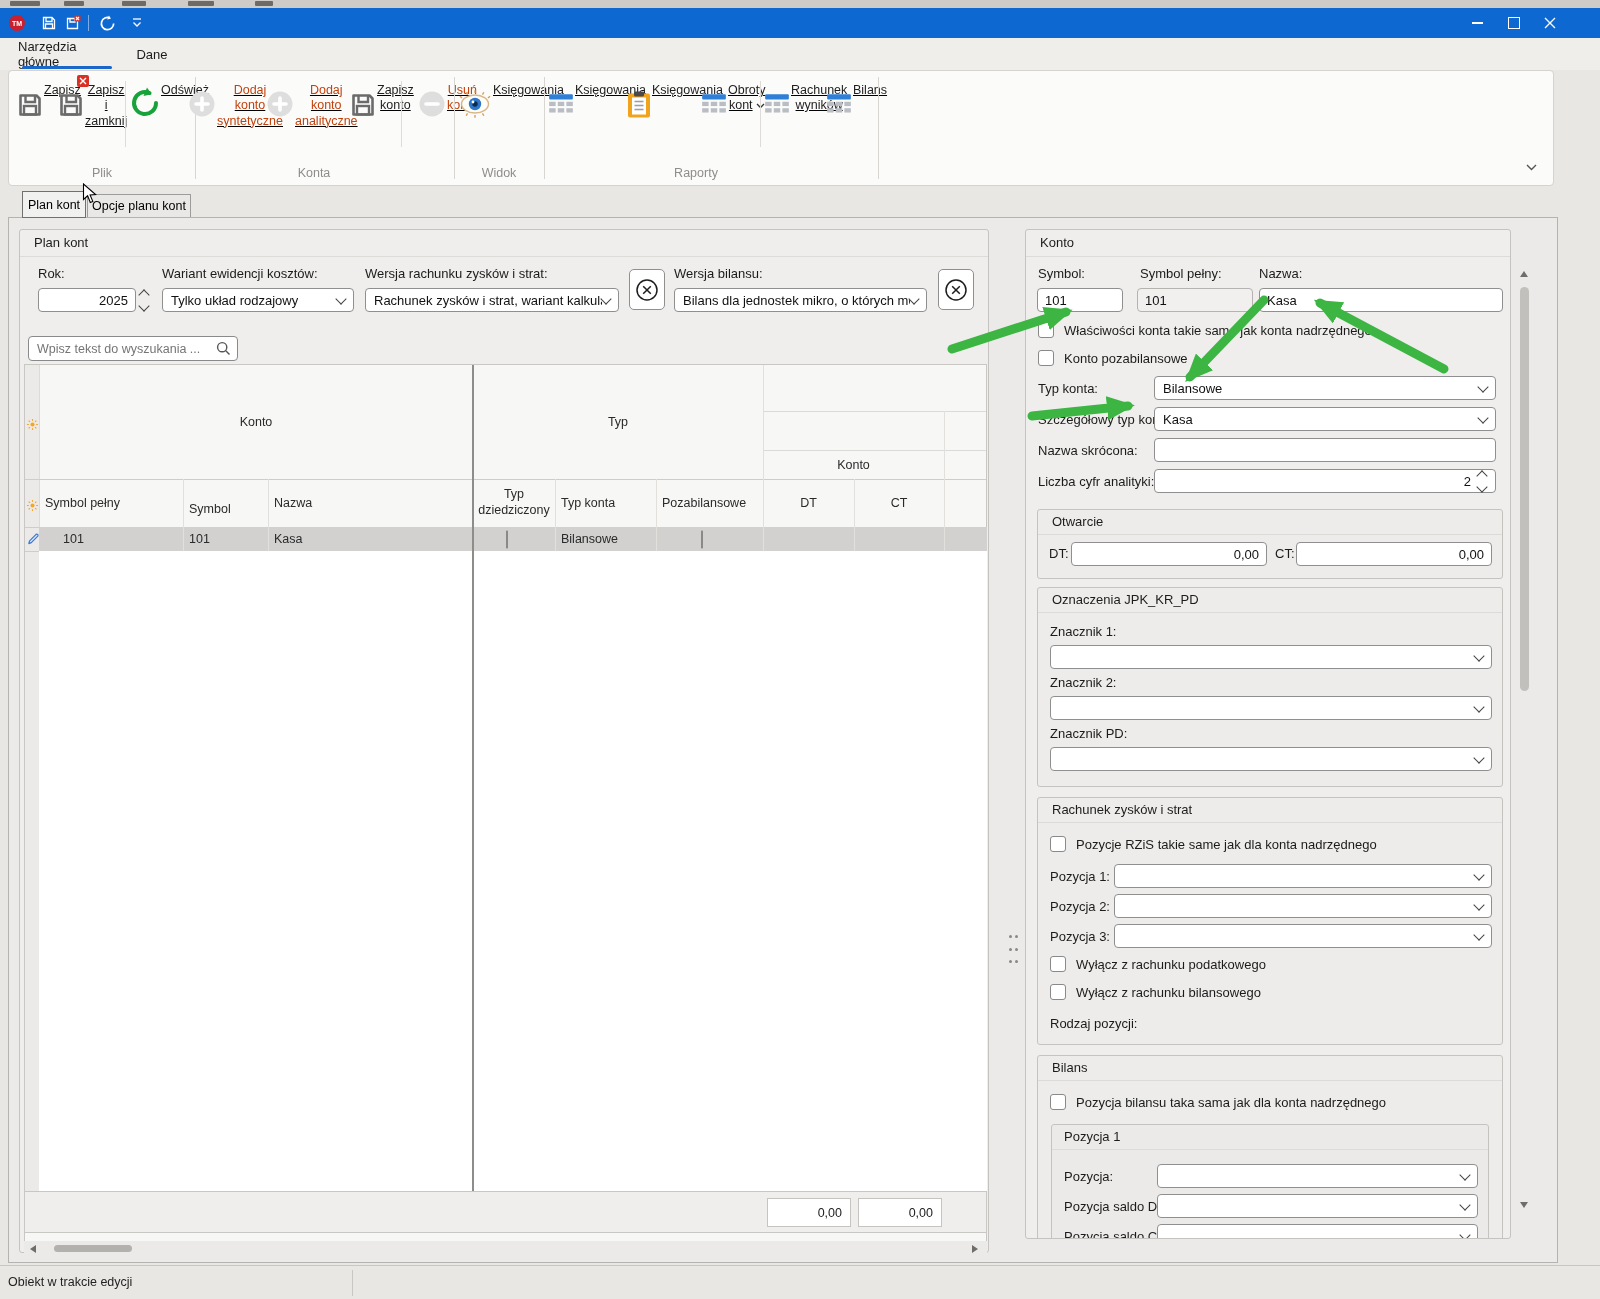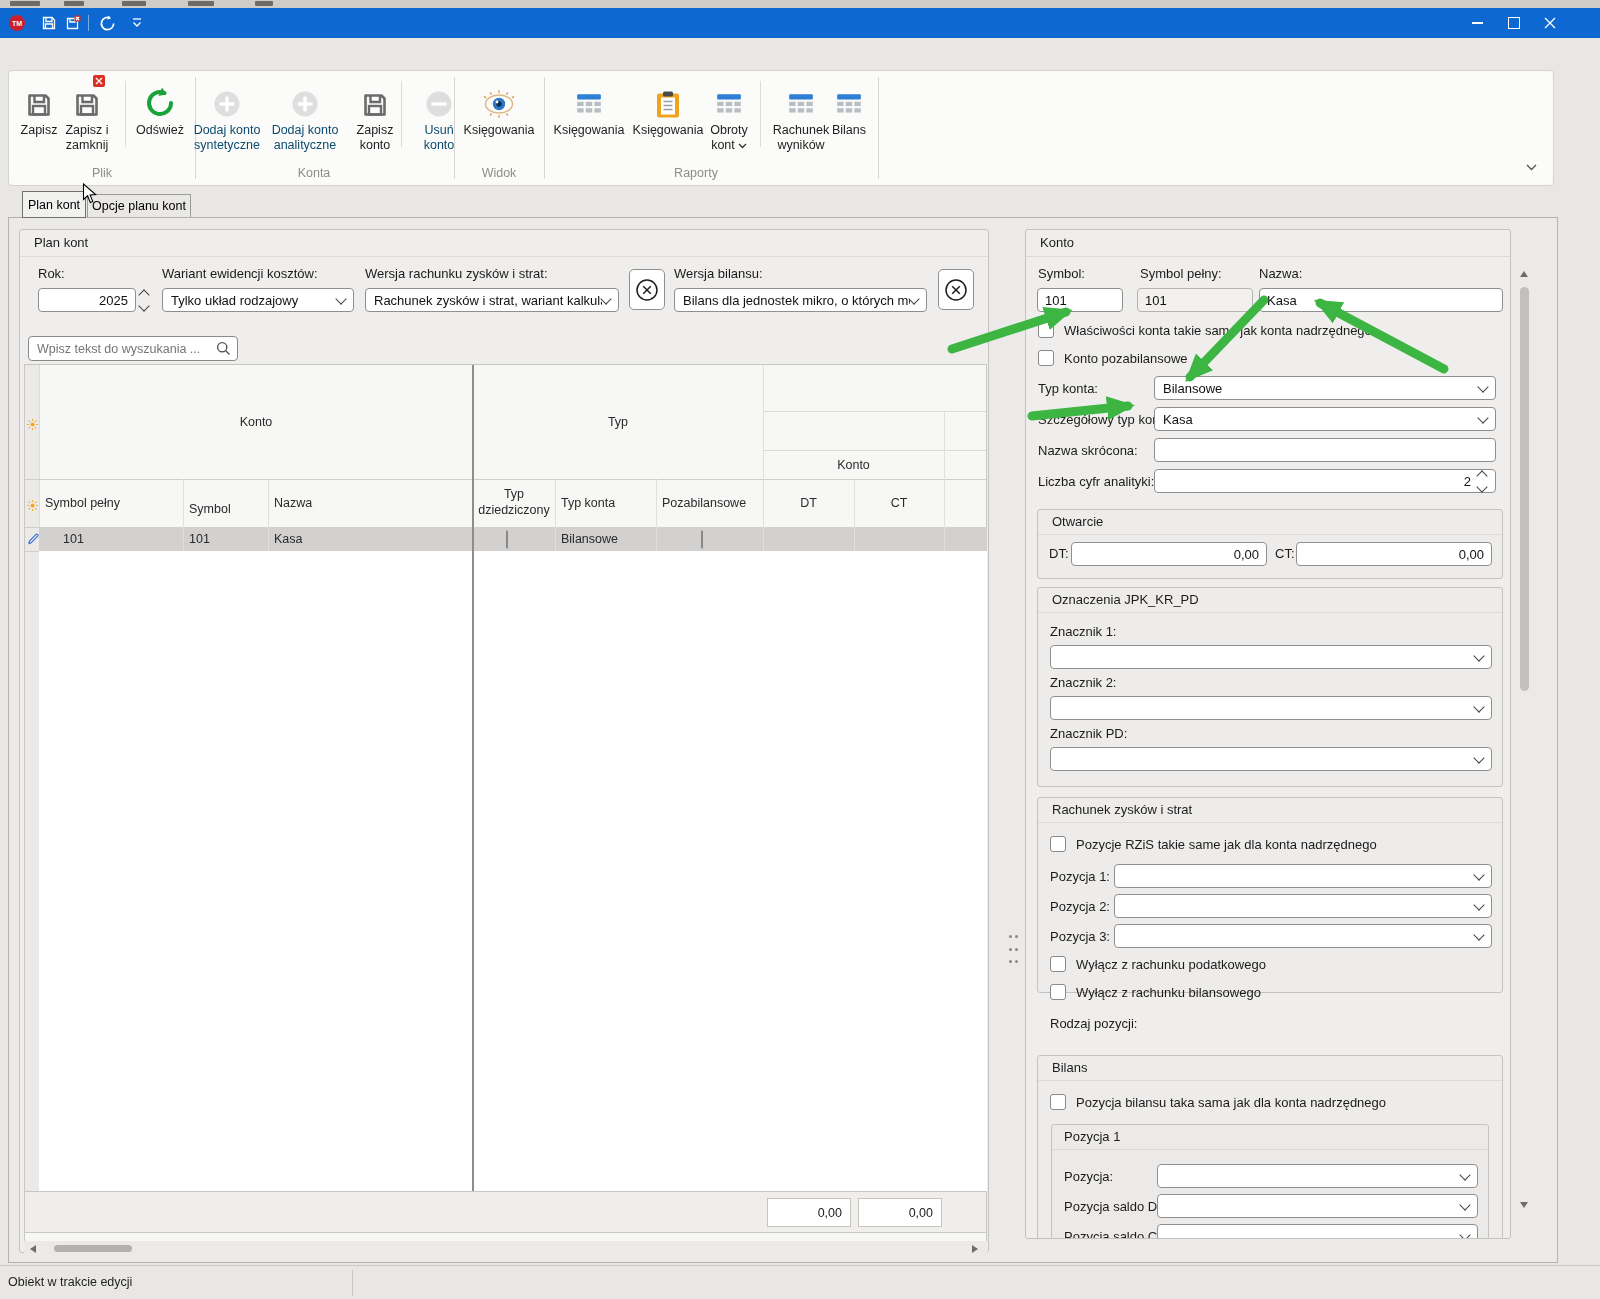--- a/index.html
+++ b/index.html
@@ -135,6 +135,10 @@
     </div>
   </div>
 
+  <div class="abs ribbontabs">
+    <div class="rtab active" style="left:18px;width:98px">Narzędzia główne</div>
+    <div class="rtab" style="left:128px;width:48px">Dane</div>
+  </div>
 
   <div class="abs ribbon">
 

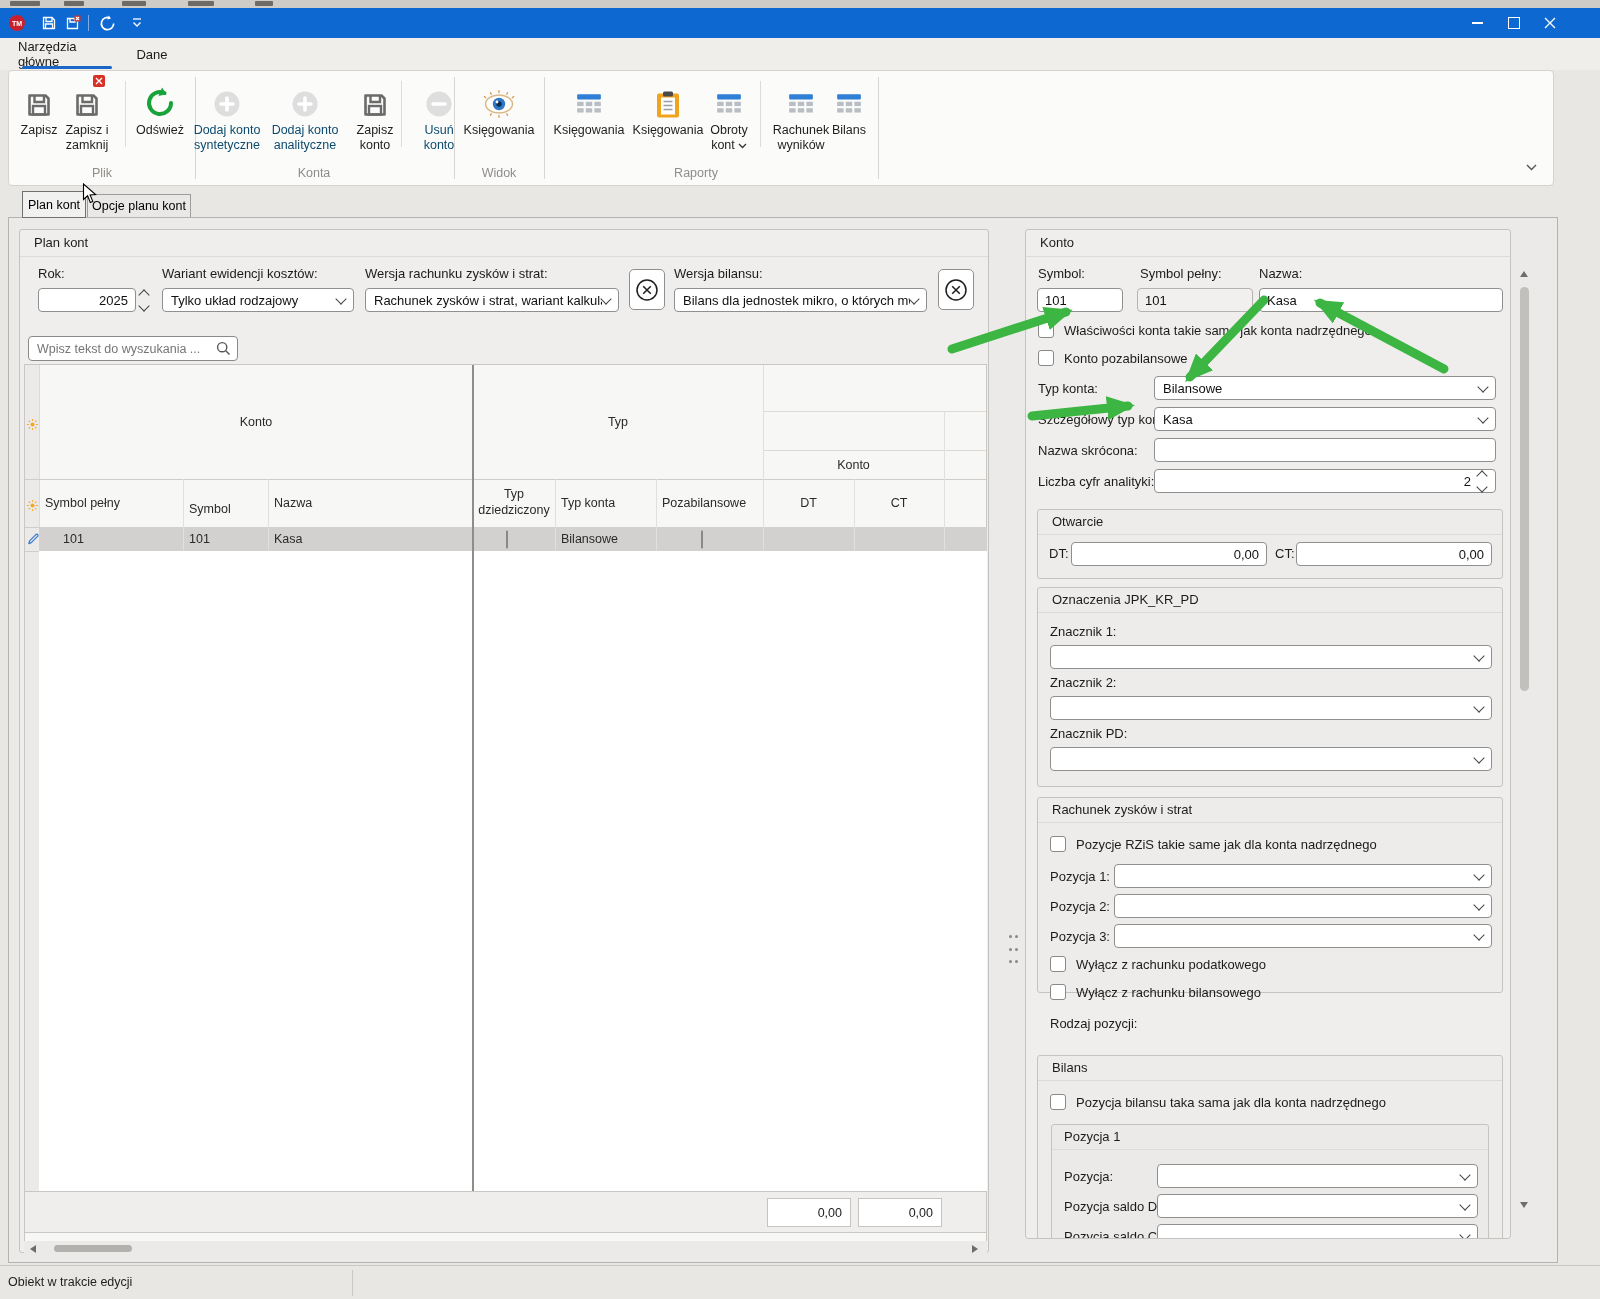--- a/index.html
+++ b/index.html
@@ -23,7 +23,7 @@
   .rtab.active:after{content:"";position:absolute;left:4px;right:4px;bottom:1px;height:3px;background:#1a66c9;border-radius:2px;}
   
   .ribbon{left:8px;top:70px;width:1546px;height:116px;background:#fbfbfa;border:1px solid #d5d2cf;border-radius:4px;box-sizing:border-box;}
-  .rbtn{position:absolute;top:8px;height:84px;display:flex;flex-direction:column;align-items:center;cursor:default;}
+  .rbtn{position:absolute;top:8px;height:84px;display:flex;flex-direction:row;cursor:default;text-decoration:underline;}
   .ricon{height:40px;display:flex;align-items:flex-end;justify-content:center;}
   .rlabel{margin-top:4px;font-size:12.5px;line-height:1.22;color:#1e1e1e;text-align:center;}
   .rbtn.disabled .rlabel{color:#0c4a6e;}

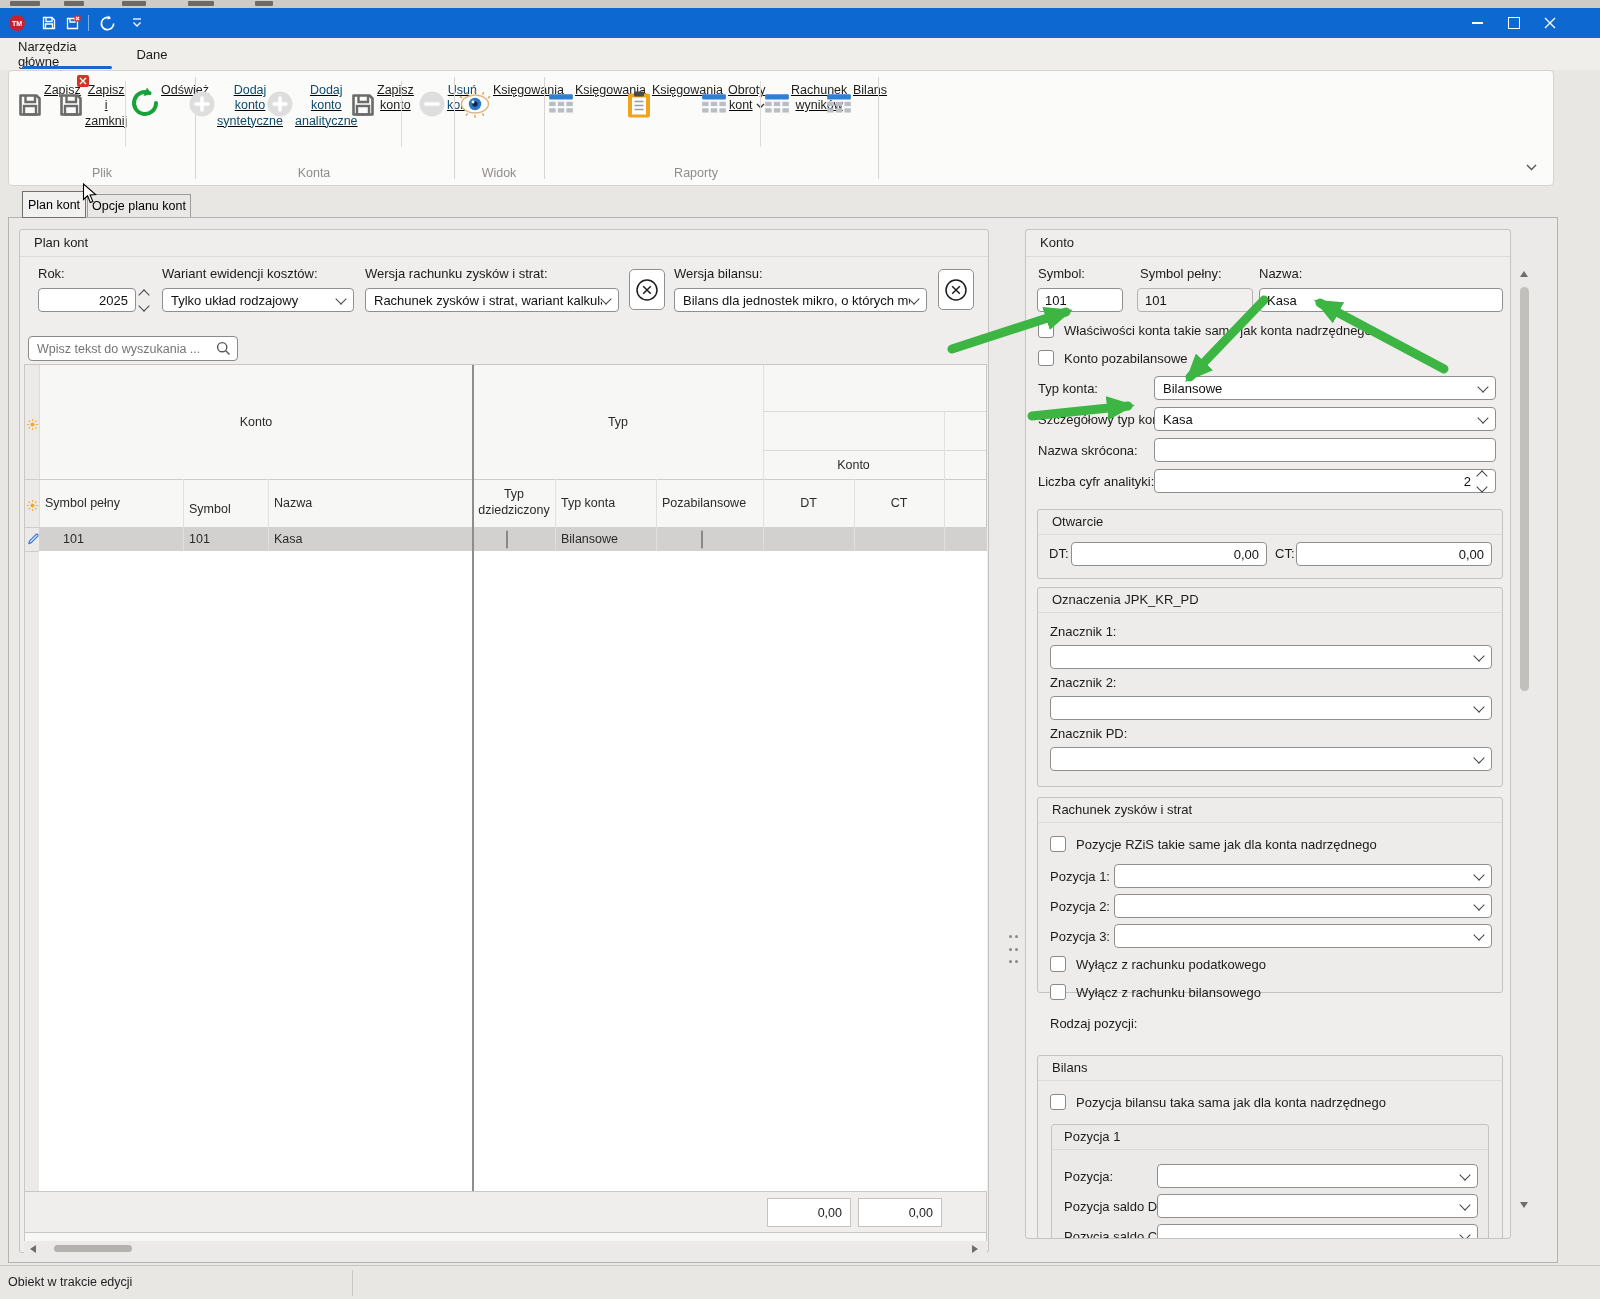--- a/index.html
+++ b/index.html
@@ -26,7 +26,7 @@
   .rbtn{position:absolute;top:8px;height:84px;display:flex;flex-direction:row;cursor:default;text-decoration:underline;}
   .ricon{height:40px;display:flex;align-items:flex-end;justify-content:center;}
   .rlabel{margin-top:4px;font-size:12.5px;line-height:1.22;color:#1e1e1e;text-align:center;}
-  .rbtn.disabled .rlabel{color:#0c4a6e;}
+  .rbtn.disabled .rlabel{color:#c2410c;}
   .rsep{position:absolute;top:10px;height:66px;width:1px;background:#dedbd8;}
   .rgsep{position:absolute;top:6px;height:102px;width:1px;background:#d9d6d2;}
   .rglabel{position:absolute;bottom:5px;font-size:12.5px;color:#8f8d8a;text-align:center;}

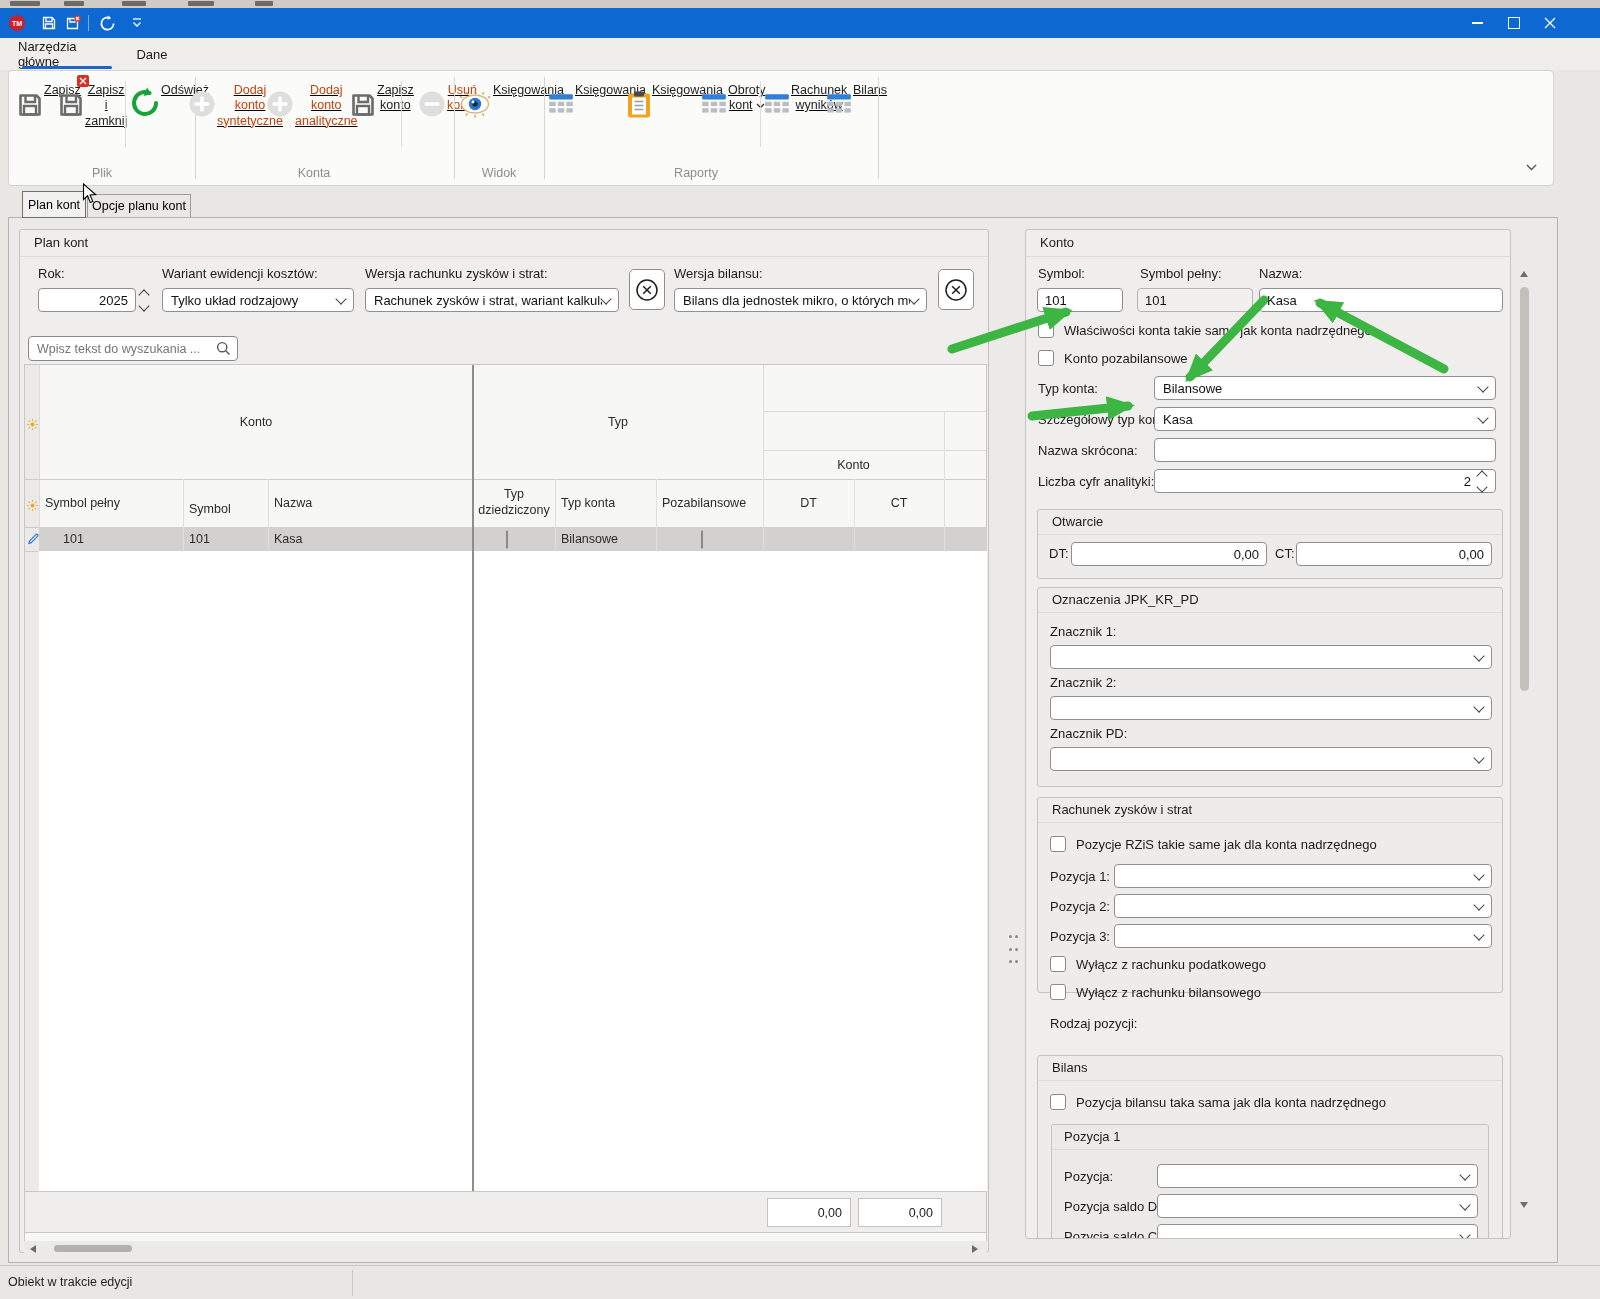--- a/index.html
+++ b/index.html
@@ -566,7 +566,7 @@
           </div>
       </div>
 
-      <div class="sub-gb" style="left:11px;top:567px;width:466px;height:196px">
+      <div class="sub-gb" style="left:11px;top:567px;width:466px;height:248px">
         <div class="gb-title" style="top:4px">Rachunek zysków i strat</div>
         <div class="gb-line" style="top:24px"></div>
         <div class="cbrow" style="left:12px;top:38px">

